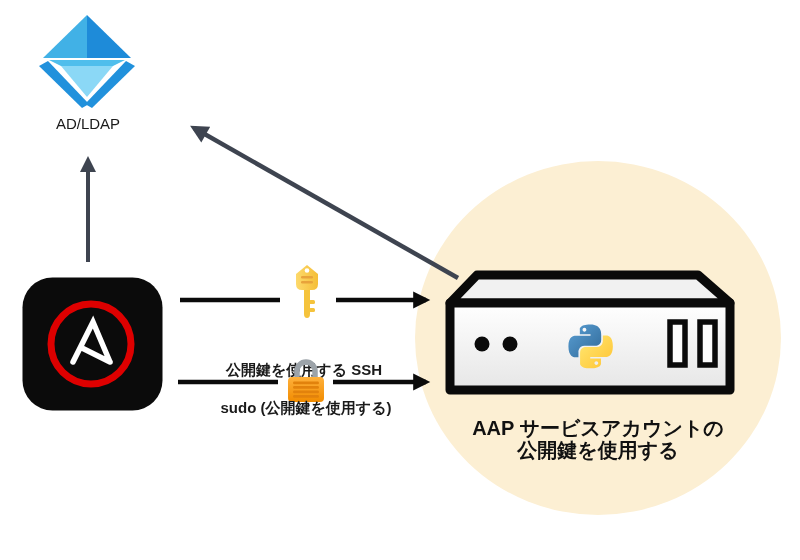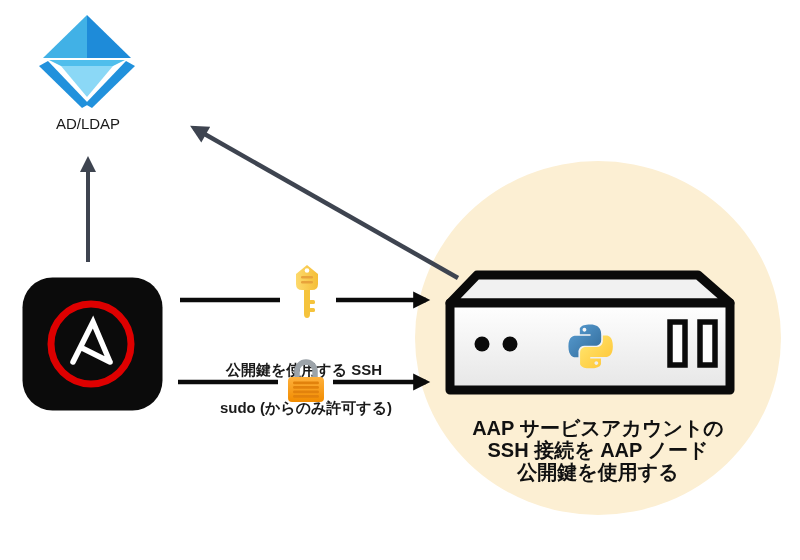--- a/index.html
+++ b/index.html
@@ -109,7 +109,7 @@
     <rect x="10" y="39" width="26" height="2.8" rx="1.4" fill="#E2820C"></rect>
   </svg>
 
-  <div class="abs label label-bold" style="left:206px;top:399px;width:200px;">sudo (からのみ許可する)</div>
+  <div class="abs label label-bold" style="left:206px;top:399px;width:200px;">sudo (公開鍵を使用する)</div>
 
   <svg class="abs" style="left:440px;top:262px;" width="300" height="136" viewBox="0 0 300 136">
     <defs>

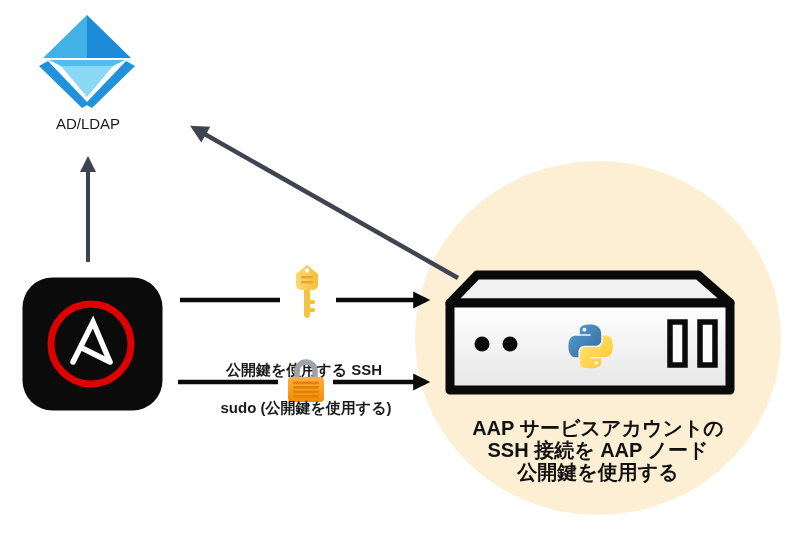--- a/index.html
+++ b/index.html
@@ -142,7 +142,6 @@
 
   <div class="abs caption" style="left:467px;top:417px;width:262px;">
     <div>AAP サービスアカウントの</div>
-    <div>SSH 接続を AAP ノード</div>
     <div>公開鍵を使用する</div>
   </div>
 

